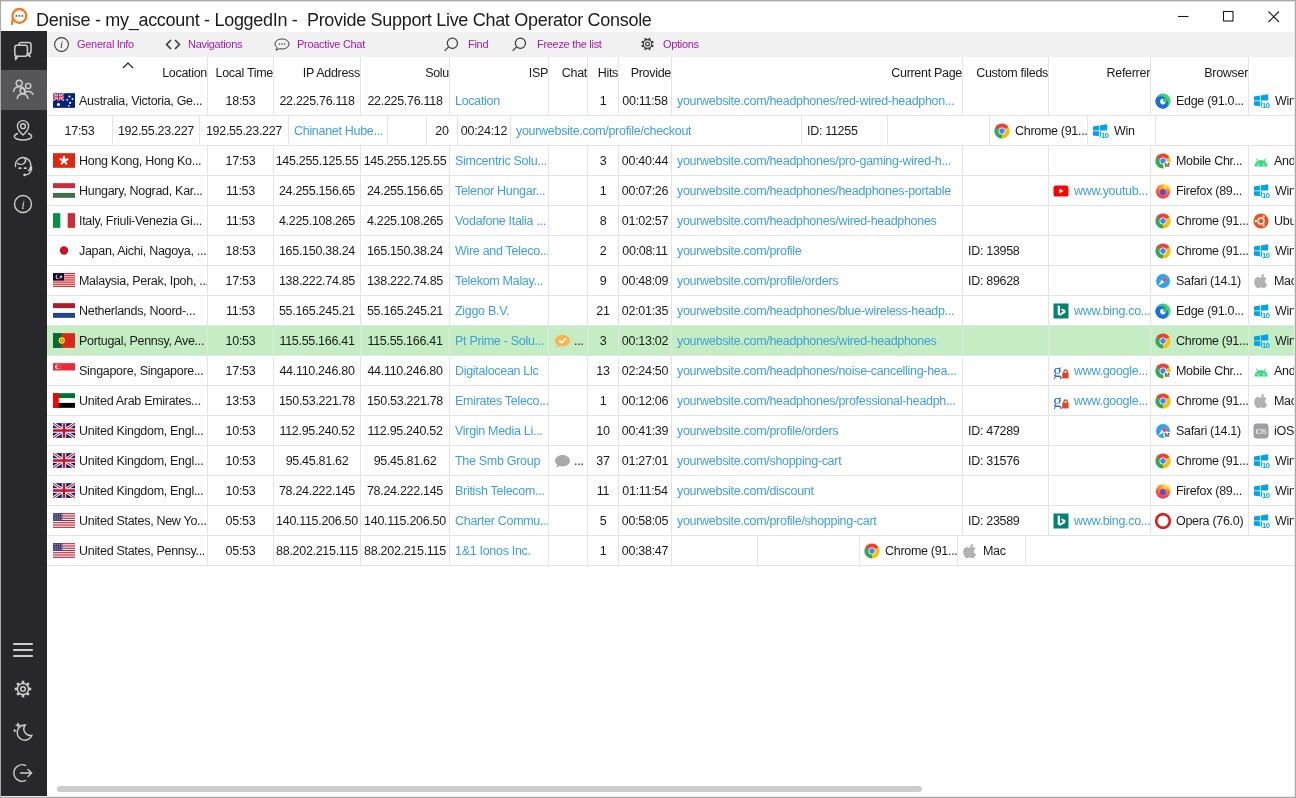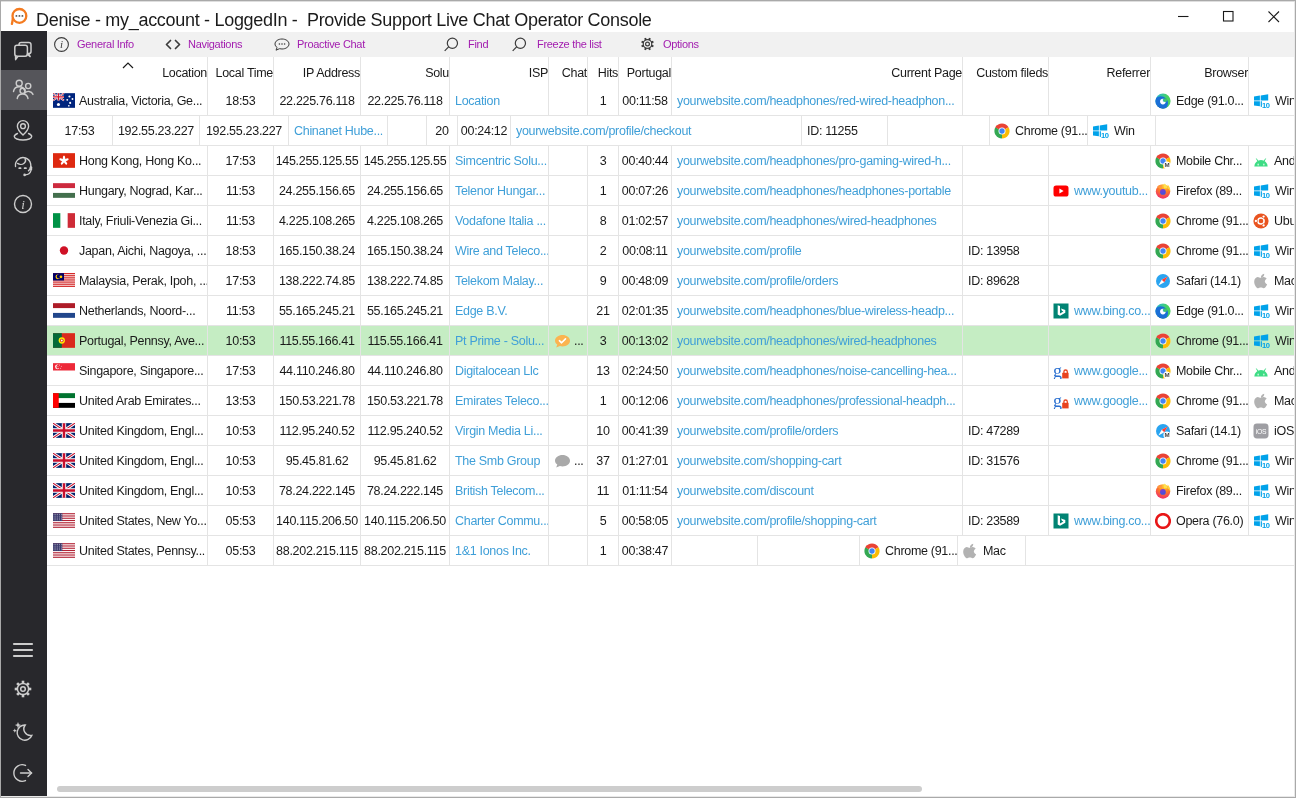--- a/index.html
+++ b/index.html
@@ -220,7 +220,7 @@
       <div class="hc c4">ISP</div>
       <div class="hc c5">Chat</div>
       <div class="hc c6">Hits</div>
-      <div class="hc c7">Portugal</div>
+      <div class="hc c7">Provide</div>
       <div class="hc c8">Current Page</div>
       <div class="hc c9">Custom fileds</div>
       <div class="hc c10">Referrer</div>

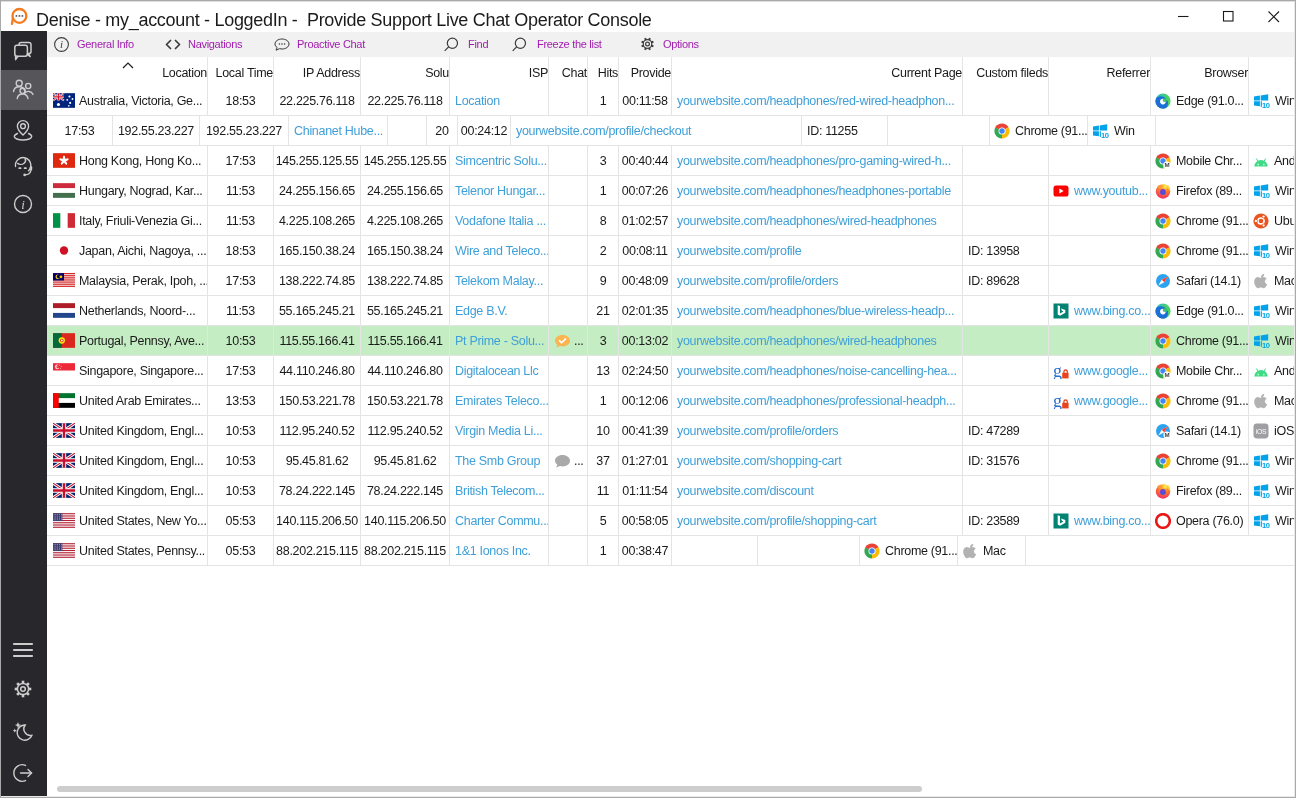--- a/index.html
+++ b/index.html
@@ -622,7 +622,7 @@
       <div class="c c1 ctr">11:53</div>
       <div class="c c2 ctr">55.165.245.21</div>
       <div class="c c3 ctr">55.165.245.21</div>
-      <div class="c c4 lnk">Edge B.V.</div>
+      <div class="c c4 lnk">Ziggo B.V.</div>
       <div class="c c5"></div>
       <div class="c c6 ctr">21</div>
       <div class="c c7 ctr">02:01:35</div>

